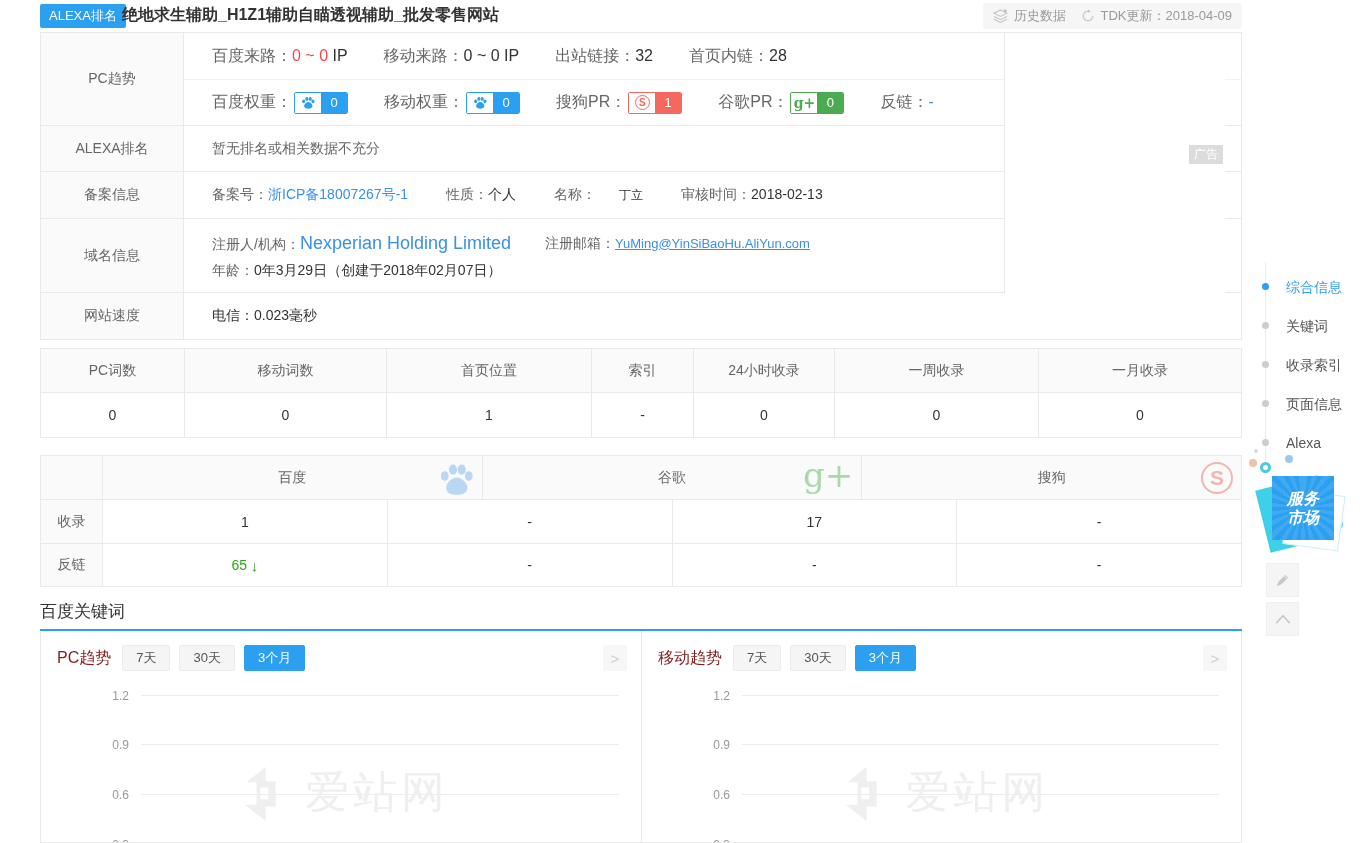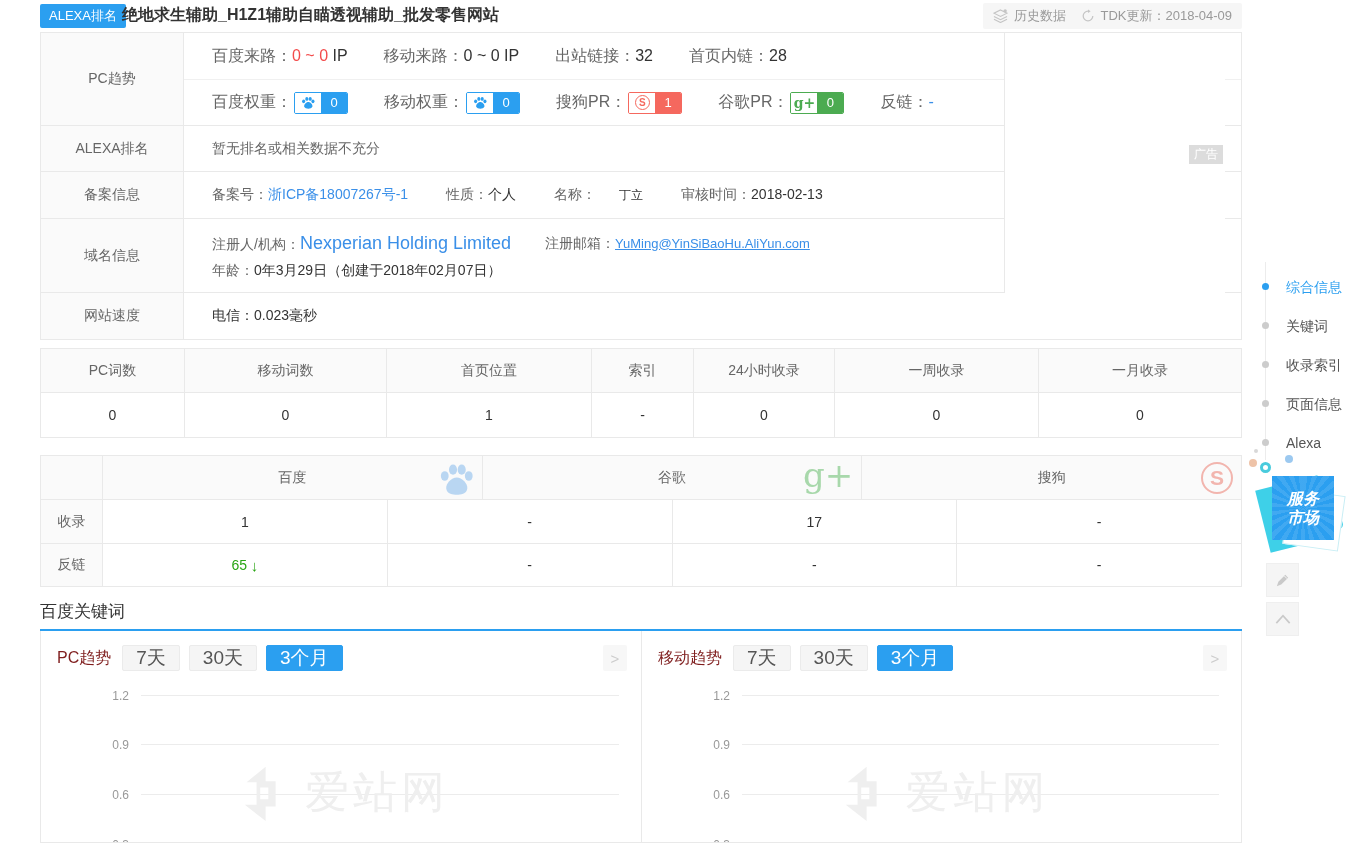--- a/index.html
+++ b/index.html
@@ -84,7 +84,7 @@
   .panel + .panel { border-left:1px solid #e9e9e9; }
   .p-head { position:absolute; left:16px; top:14px; display:flex; align-items:center; gap:9px; }
   .p-name { font-size:16px; color:#7f1d1d; margin-right:2px; }
-  .tab { height:26px; padding:0 13px; display:flex; align-items:center; font-size:19px;
+  .tab { height:26px; padding:0 13px; display:flex; align-items:center; font-size:13px;
     background:#f5f5f5; border:1px solid #ebebeb; color:#555; border-radius:2px; cursor:pointer; }
   .tab.active { background:#2b9ff0; border-color:#2b9ff0; color:#fff; }
   .p-chevron { position:absolute; right:14px; top:14px; width:24px; height:26px; background:#f7f7f7;

